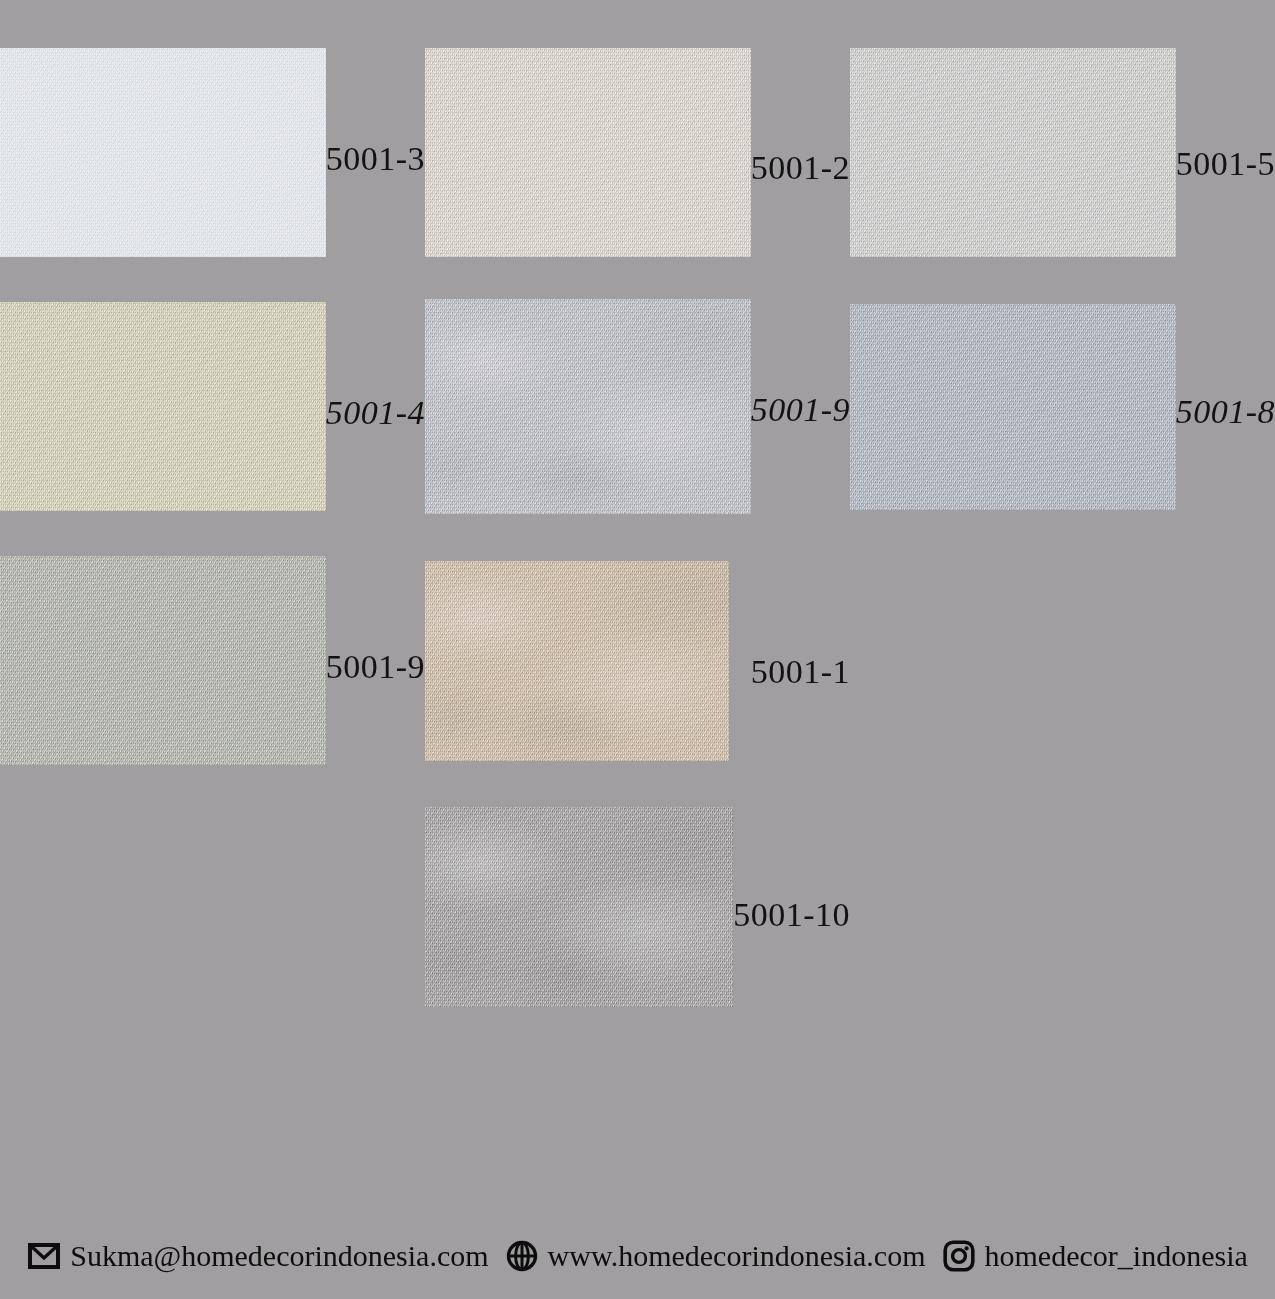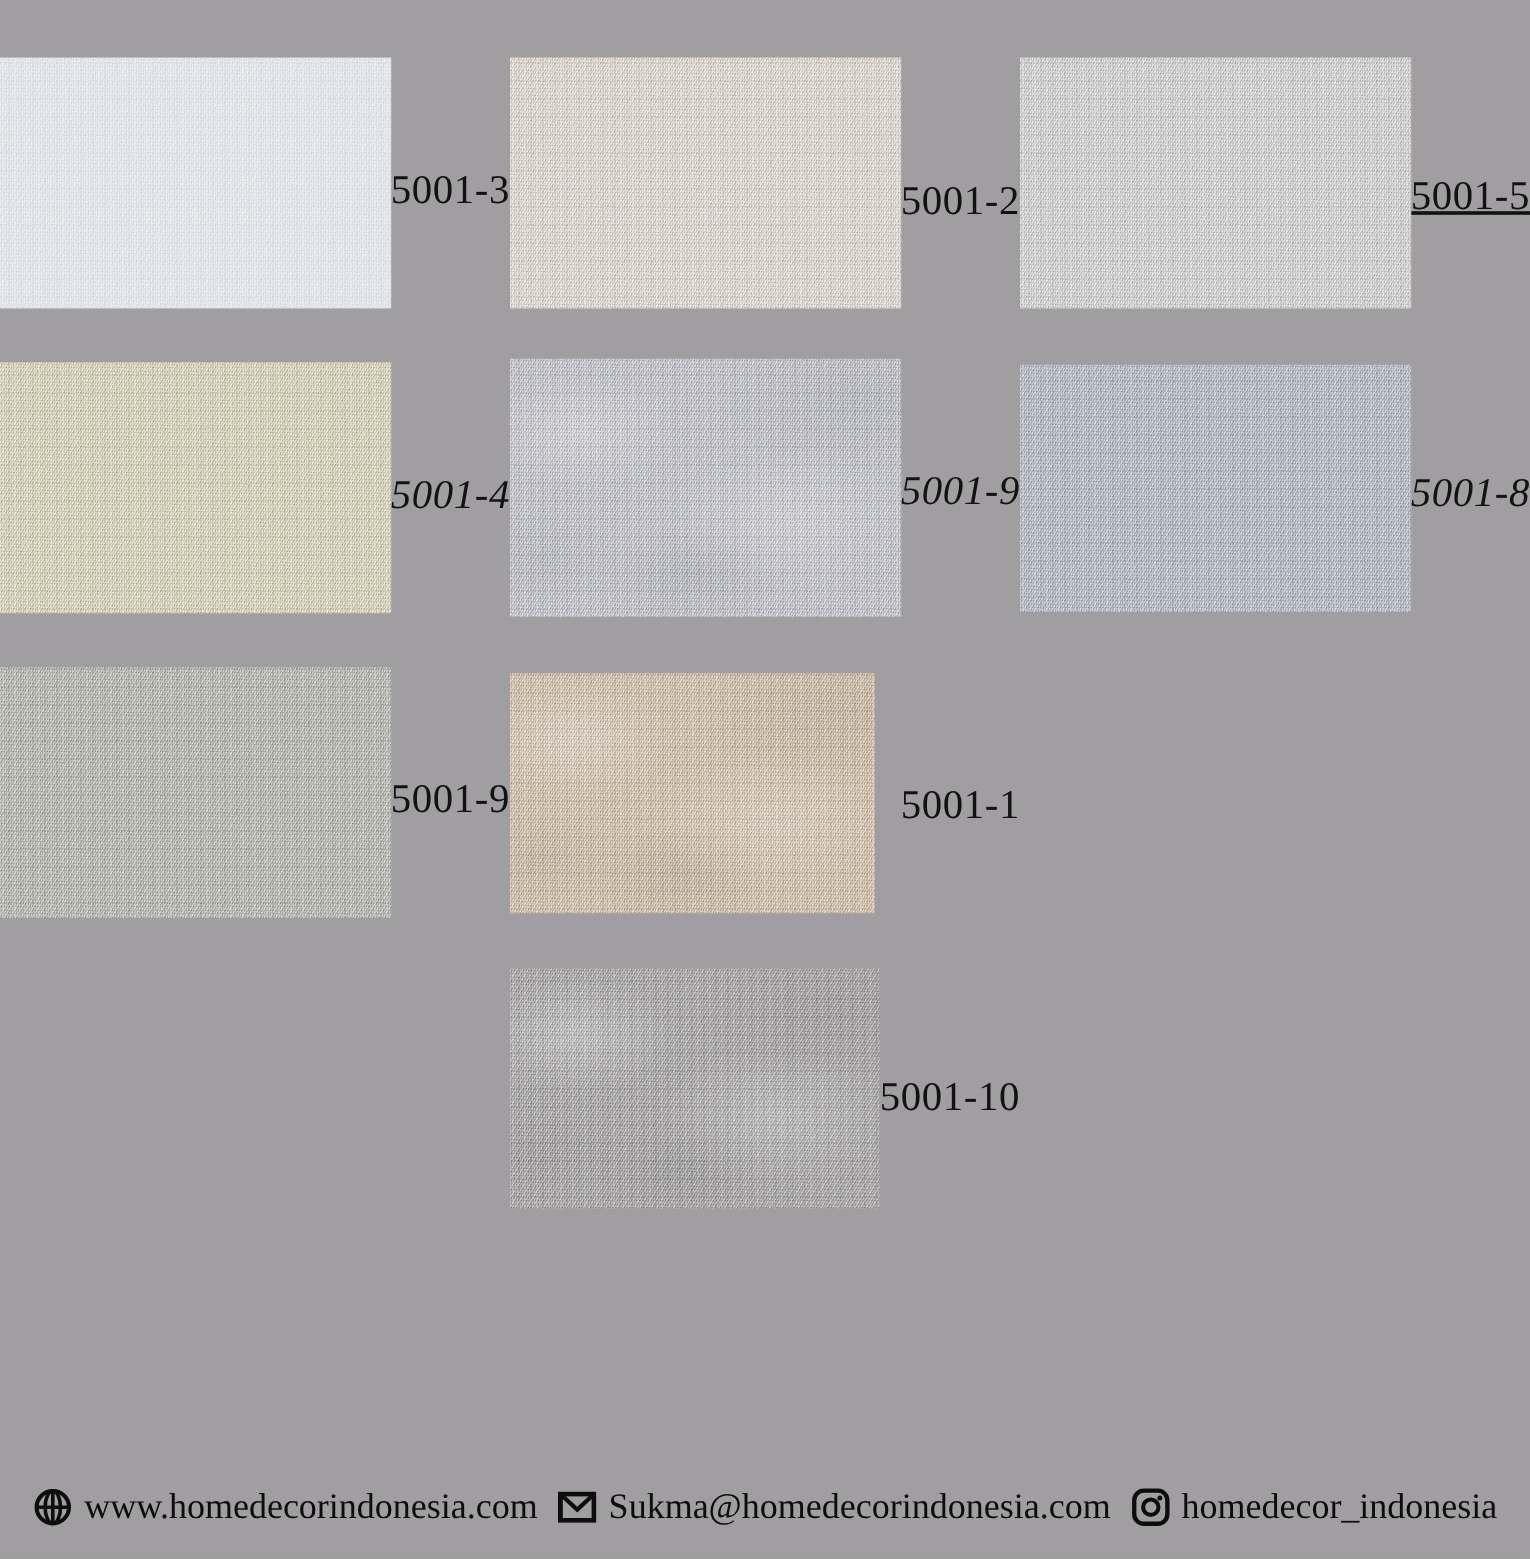--- a/index.html
+++ b/index.html
@@ -179,7 +179,7 @@
       </div>
       <div class="cell">
         <div class="swatch" style="background-color: rgb(213, 214, 212);"></div>
-        <div class="label" style="margin-top:22px;text-decoration:underline;">5001-5</div>
+        <div class="label" style="margin-top:22px;">5001-5</div>
       </div>
     </div>
 

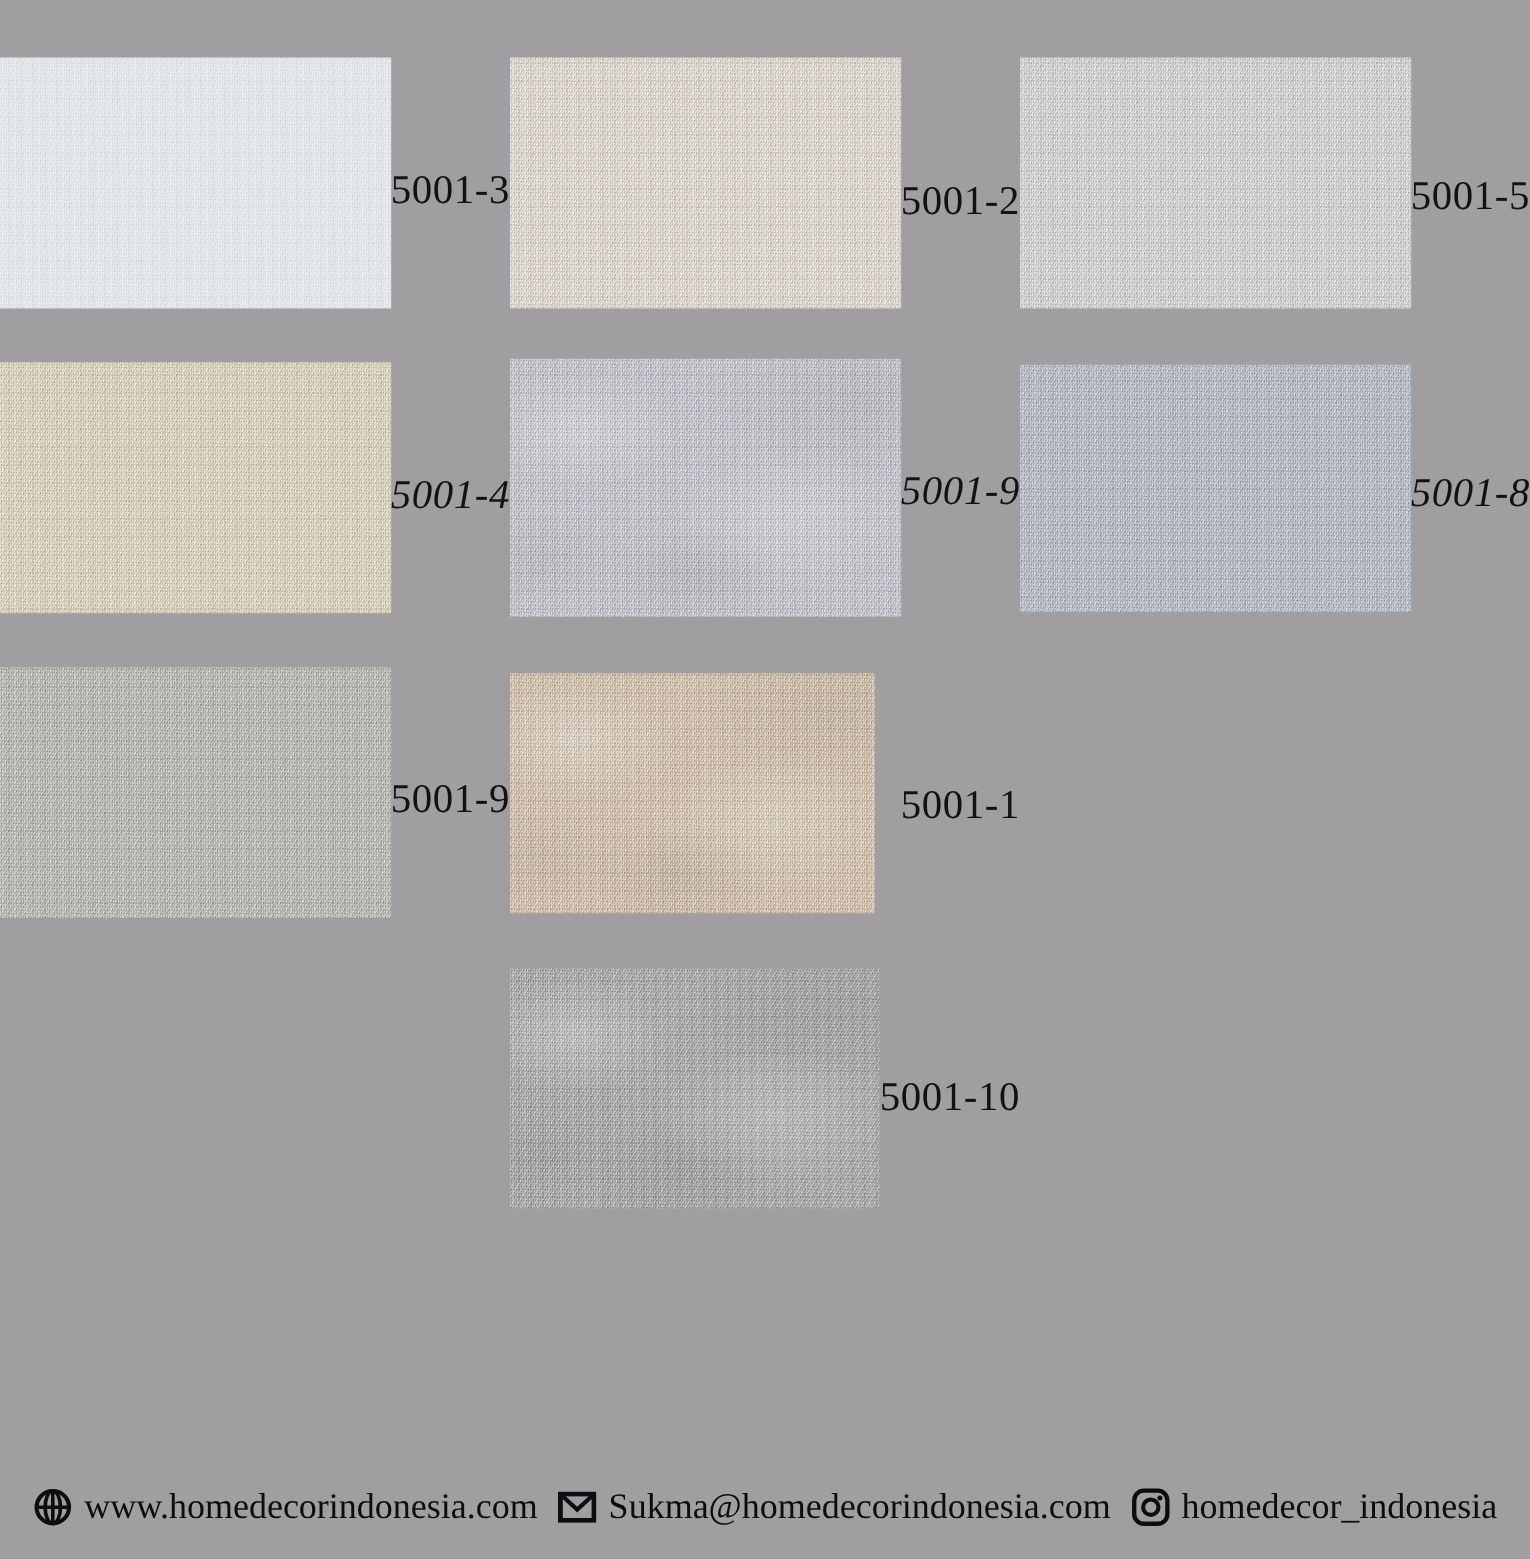--- a/index.html
+++ b/index.html
@@ -224,6 +224,16 @@
 
     <div class="contact">
       <span class="icon">
+        <svg width="32" height="26" viewBox="0 0 32 26" aria-hidden="true">
+          <rect x="2" y="2" width="28" height="22" fill="none" stroke="#0d0d0d" stroke-width="4"></rect>
+          <path d="M3 3 L16 15 L29 3" fill="none" stroke="#0d0d0d" stroke-width="3.4"></path>
+        </svg>
+      </span>
+      <span class="contact-text">Sukma@homedecorindonesia.com</span>
+    </div>
+
+    <div class="contact">
+      <span class="icon">
         <svg width="32" height="32" viewBox="0 0 32 32" aria-hidden="true">
           <circle cx="16" cy="16" r="13.5" fill="none" stroke="#0d0d0d" stroke-width="3.4"></circle>
           <line x1="16" y1="2.5" x2="16" y2="29.5" stroke="#0d0d0d" stroke-width="3"></line>
@@ -232,16 +242,6 @@
         </svg>
       </span>
       <span class="contact-text">www.homedecorindonesia.com</span>
-    </div>
-
-    <div class="contact">
-      <span class="icon">
-        <svg width="32" height="26" viewBox="0 0 32 26" aria-hidden="true">
-          <rect x="2" y="2" width="28" height="22" fill="none" stroke="#0d0d0d" stroke-width="4"></rect>
-          <path d="M3 3 L16 15 L29 3" fill="none" stroke="#0d0d0d" stroke-width="3.4"></path>
-        </svg>
-      </span>
-      <span class="contact-text">Sukma@homedecorindonesia.com</span>
     </div>
 
     <div class="contact">

